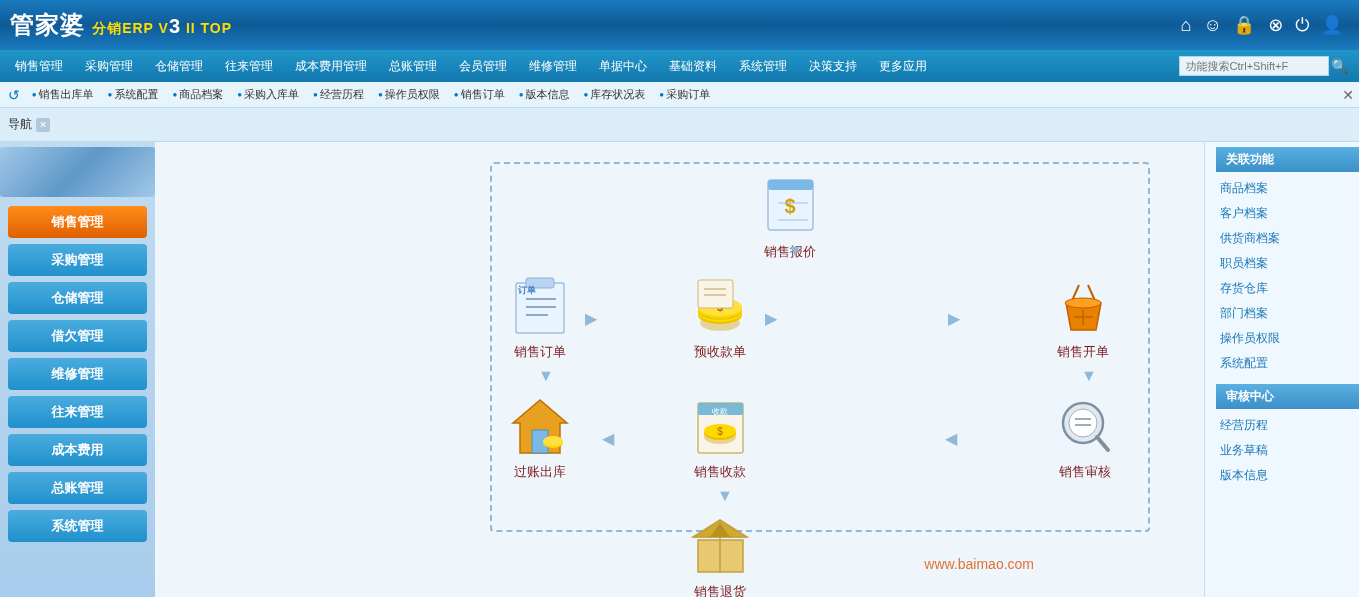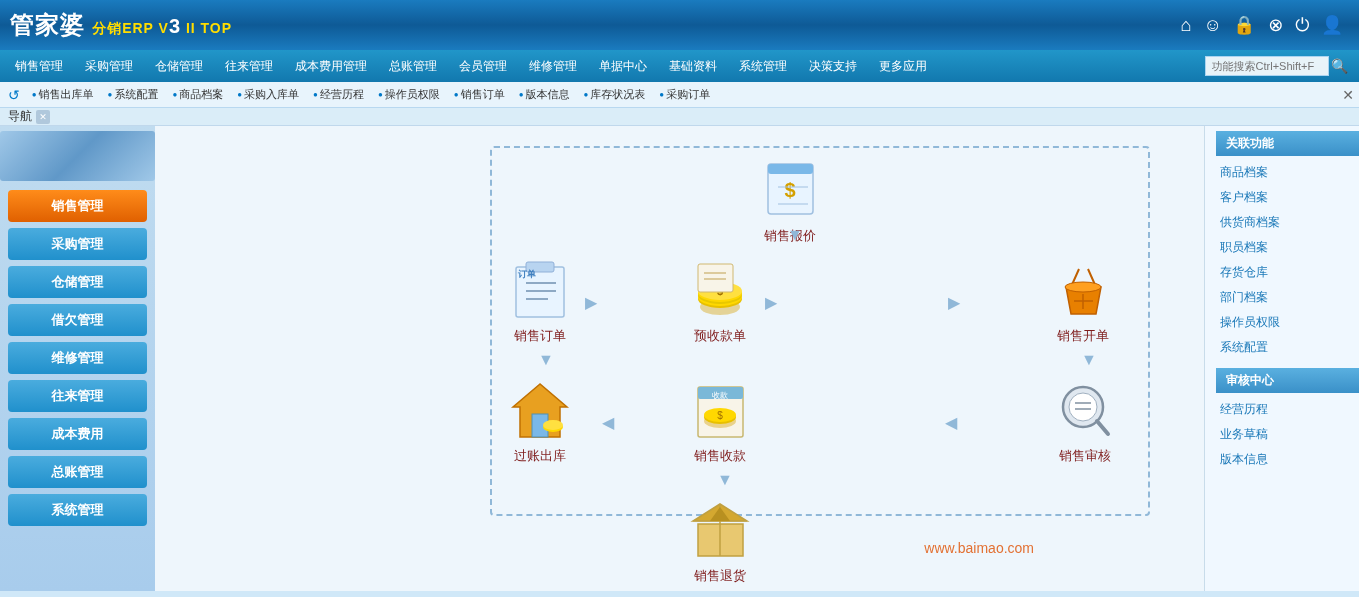--- a/index.html
+++ b/index.html
@@ -280,7 +280,7 @@
   <div class="nav-item">决策支持</div>
   <div class="nav-item">更多应用</div>
   <div id="search-bar">
-    <input id="search-input" type="text" style="border: 1px solid rgb(170, 212, 240); padding: 3px 6px; font-size: 11px; color: rgb(153, 153, 153); width: 124px; background: rgba(255, 255, 255, 0.9);" placeholder="功能搜索Ctrl+Shift+F">
+    <input id="search-input" type="text" style="border: 1px solid rgb(170, 212, 240); padding: 3px 6px; font-size: 11px; color: rgb(153, 153, 153); width: 150px; background: rgba(255, 255, 255, 0.9);" placeholder="功能搜索Ctrl+Shift+F">
     <span style="color:white;margin-left:3px;font-size:14px;">🔍</span>
   </div>
 </div>

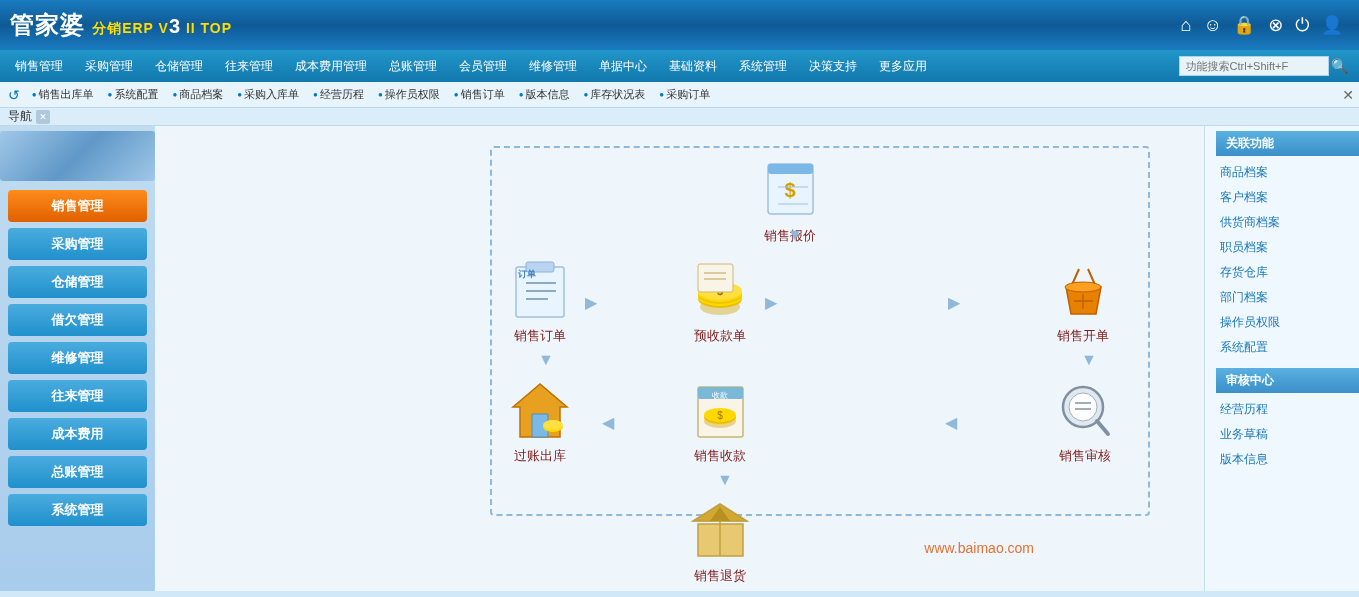--- a/index.html
+++ b/index.html
@@ -100,7 +100,7 @@
     
     #nav-label {
       background: #daedf8;
-      height: 18px;
+      height: 34px;
       display: flex;
       align-items: center;
       padding: 0 8px;

